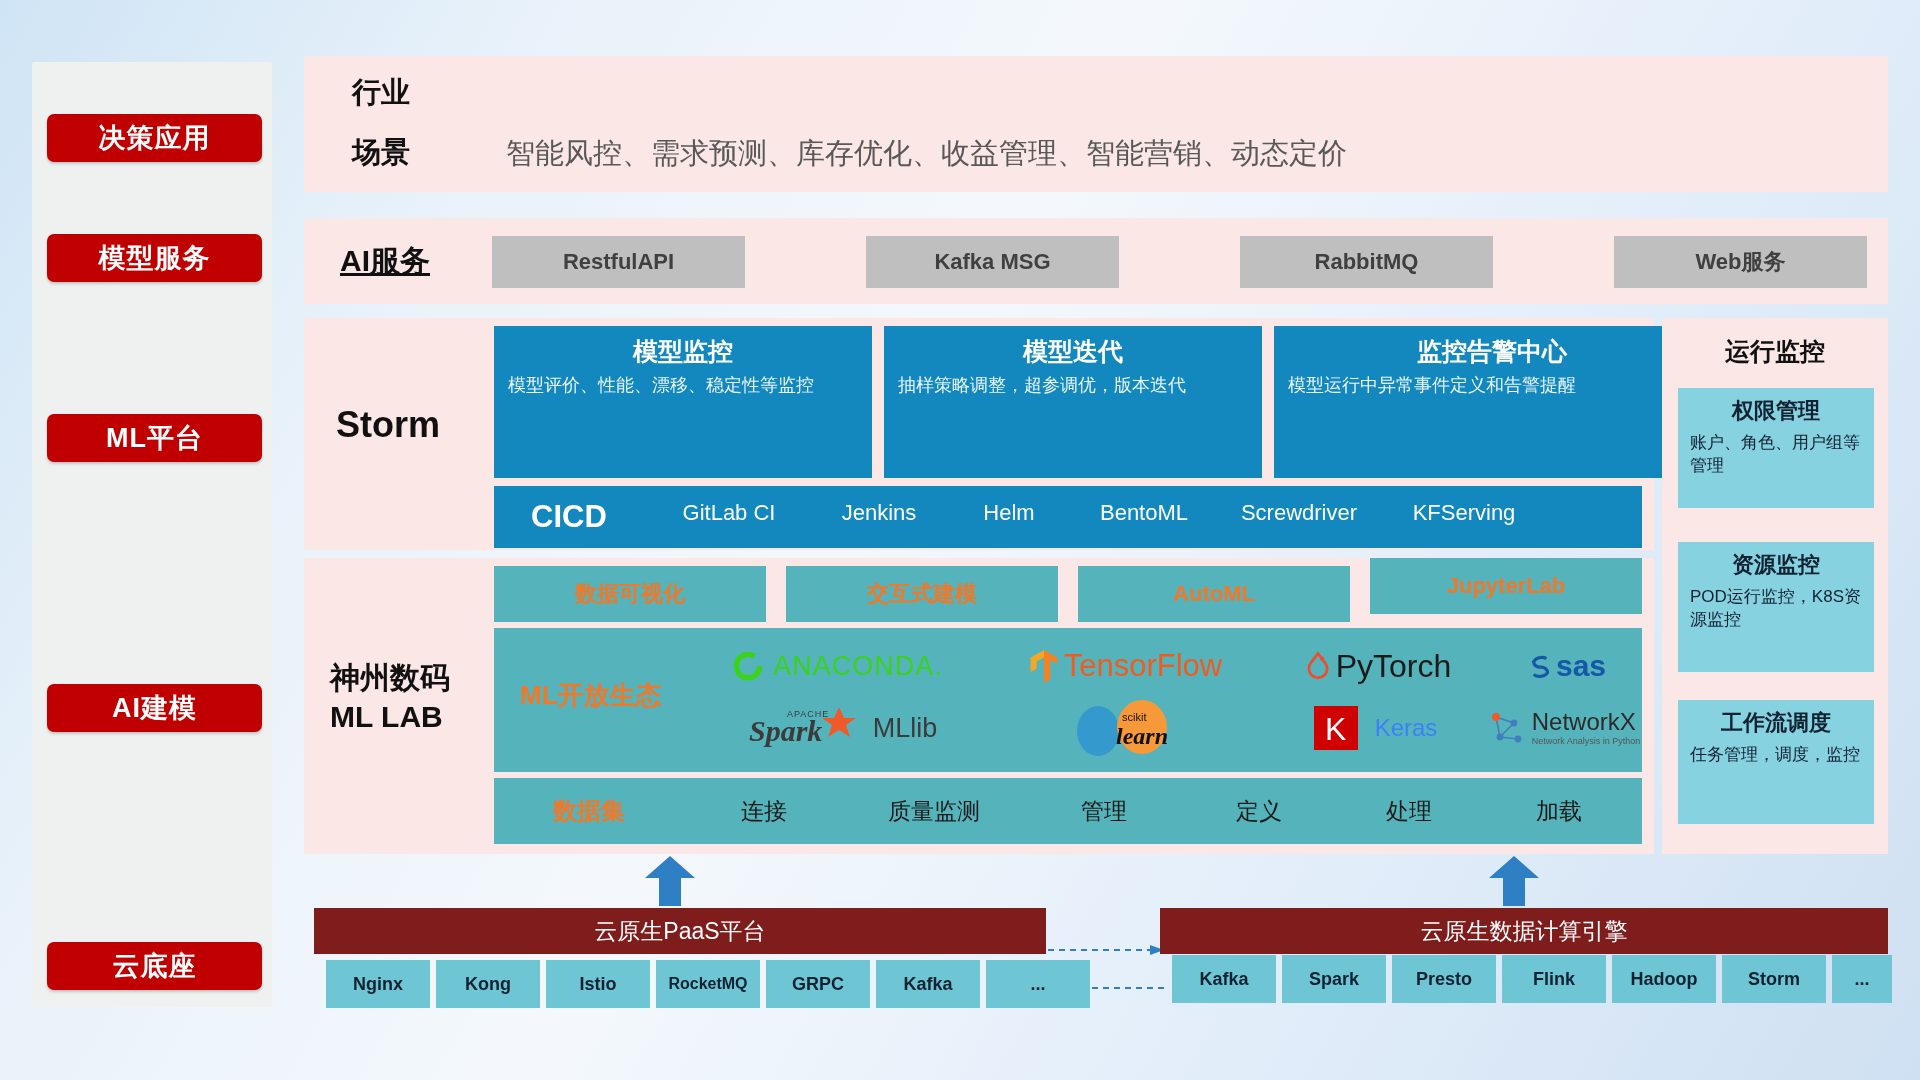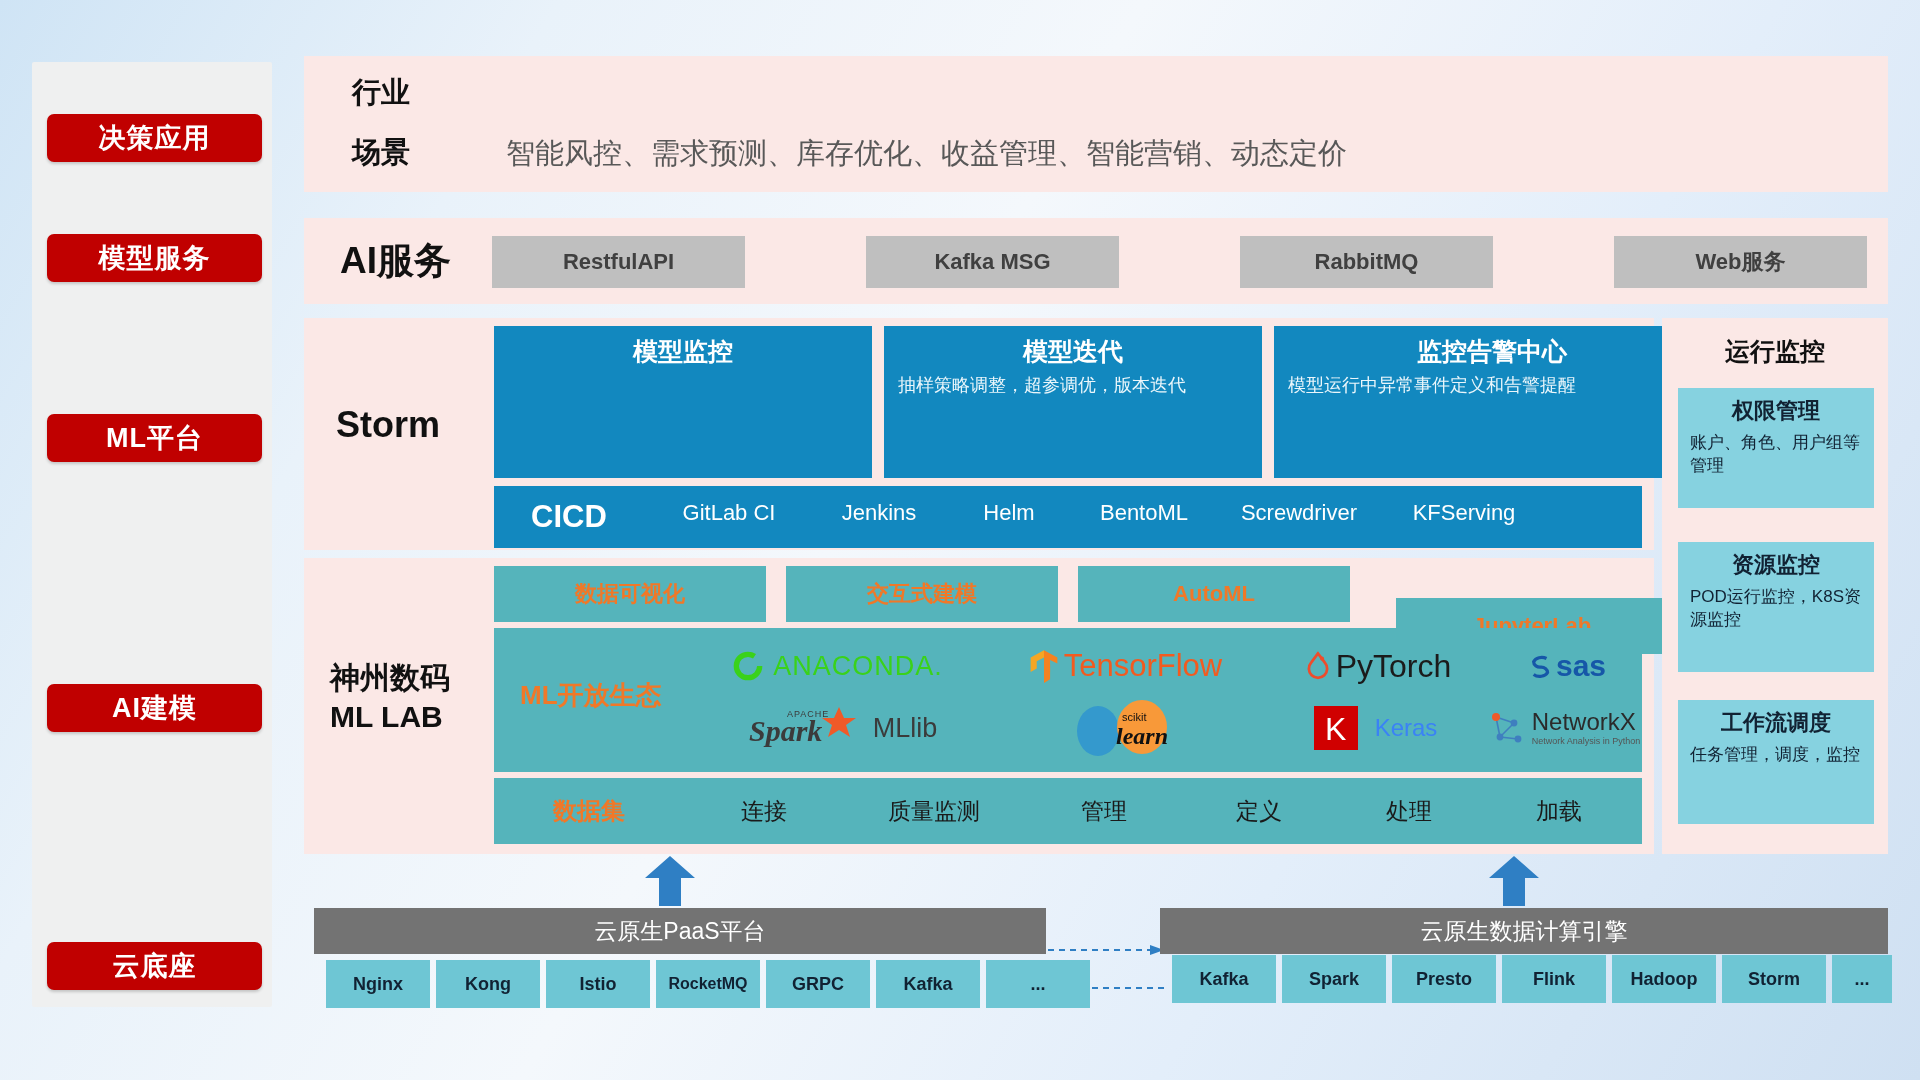--- a/index.html
+++ b/index.html
@@ -123,7 +123,7 @@
   <div style="position:absolute;left:506px;top:132px;width:1340px;height:44px;color:#585858;font-size:29px;display:flex;align-items:center;">智能风控、需求预测、库存优化、收益管理、智能营销、动态定价</div>
 
   <div class="band pink" style="left:304px;top:218px;width:1584px;height:86px;"></div>
-  <div class="row-label" style="left:340px;top:238px;width:150px;height:46px;font-size:37px;">AI服务</div>
+  <div class="row-label" style="left:340px;top:238px;width:150px;height:46px;font-size:30px;text-decoration:underline;">AI服务</div>
 
   <div class="pill-grey" style="left:492px;top:236px;width:253px;height:52px;">RestfulAPI</div>
   <div class="pill-grey" style="left:866px;top:236px;width:253px;height:52px;">Kafka MSG</div>

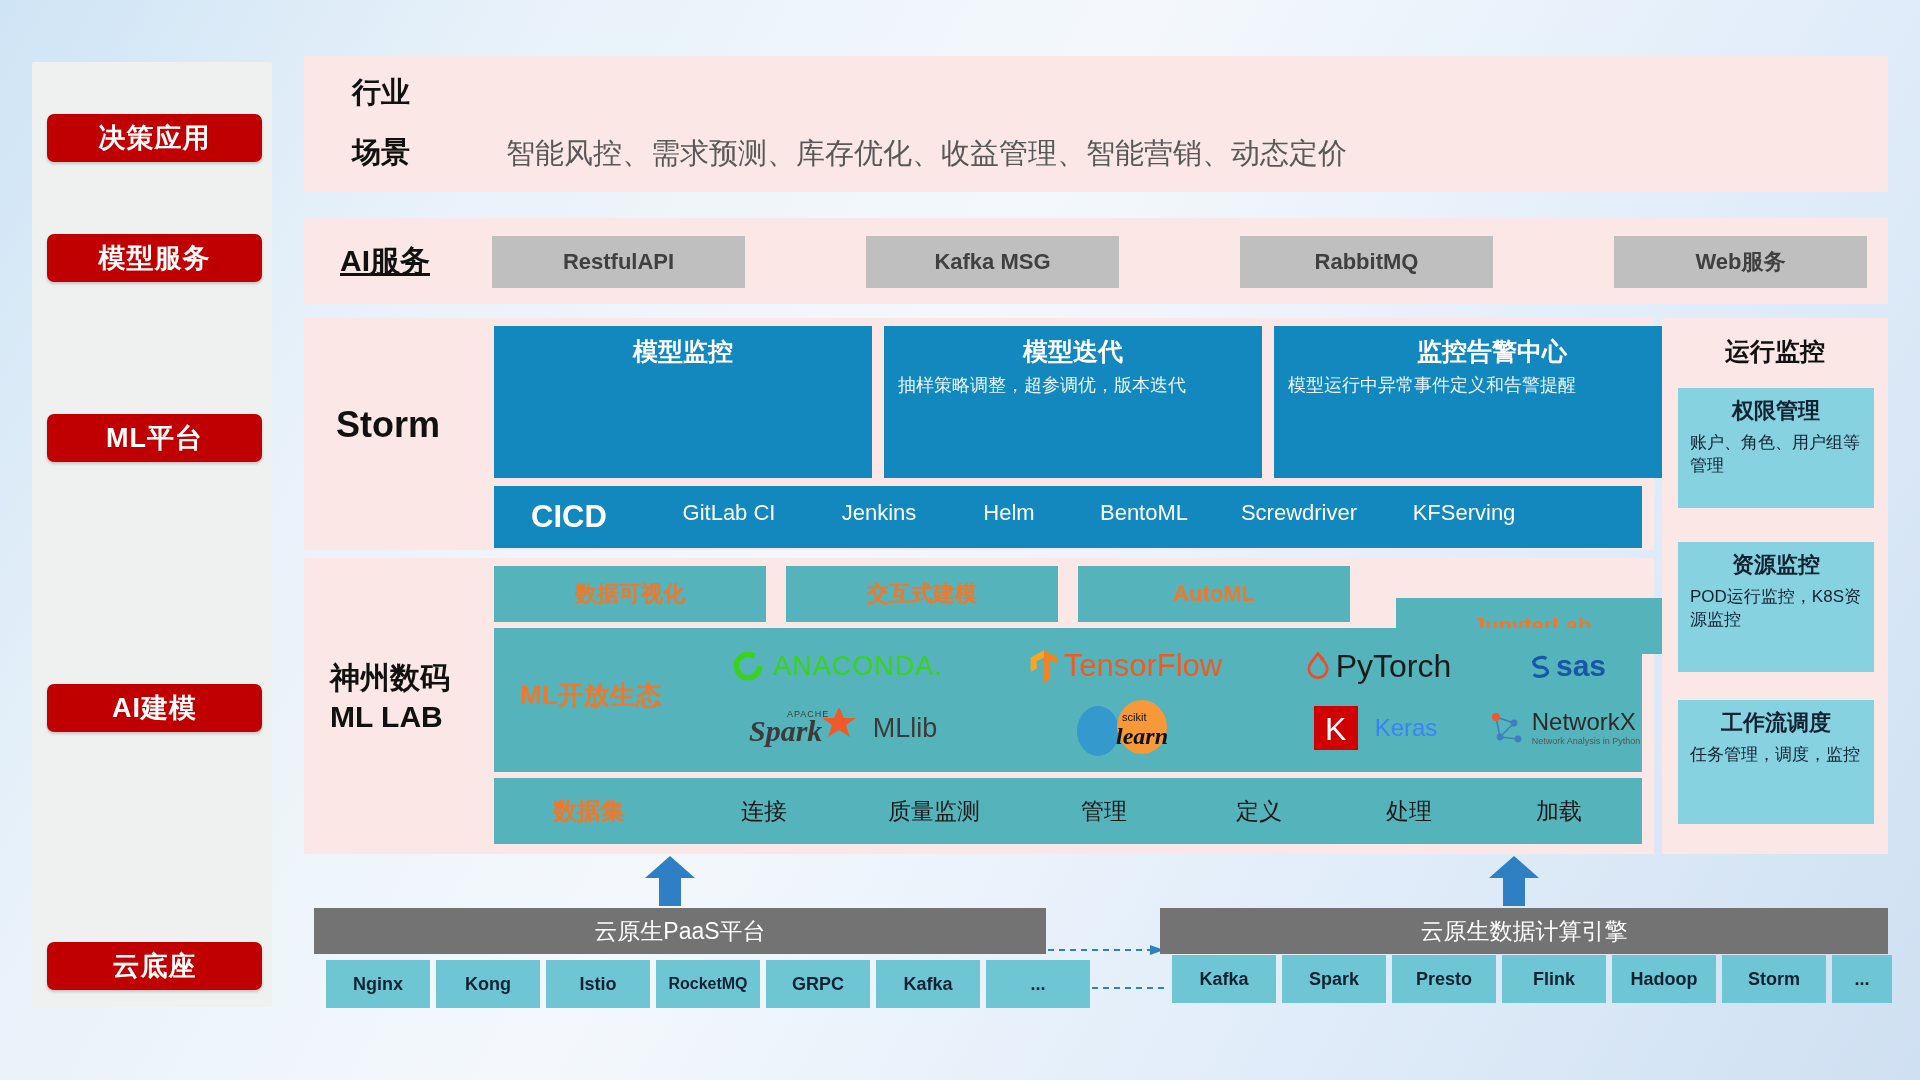--- a/index.html
+++ b/index.html
@@ -135,6 +135,7 @@
 
   <div class="mlops-card" style="left:494px;top:326px;width:378px;height:152px;">
     <div class="t">模型监控</div>
+    <div class="d">模型评价、性能、漂移、稳定性等监控</div>
   </div>
   <div class="mlops-card" style="left:884px;top:326px;width:378px;height:152px;">
     <div class="t">模型迭代</div>

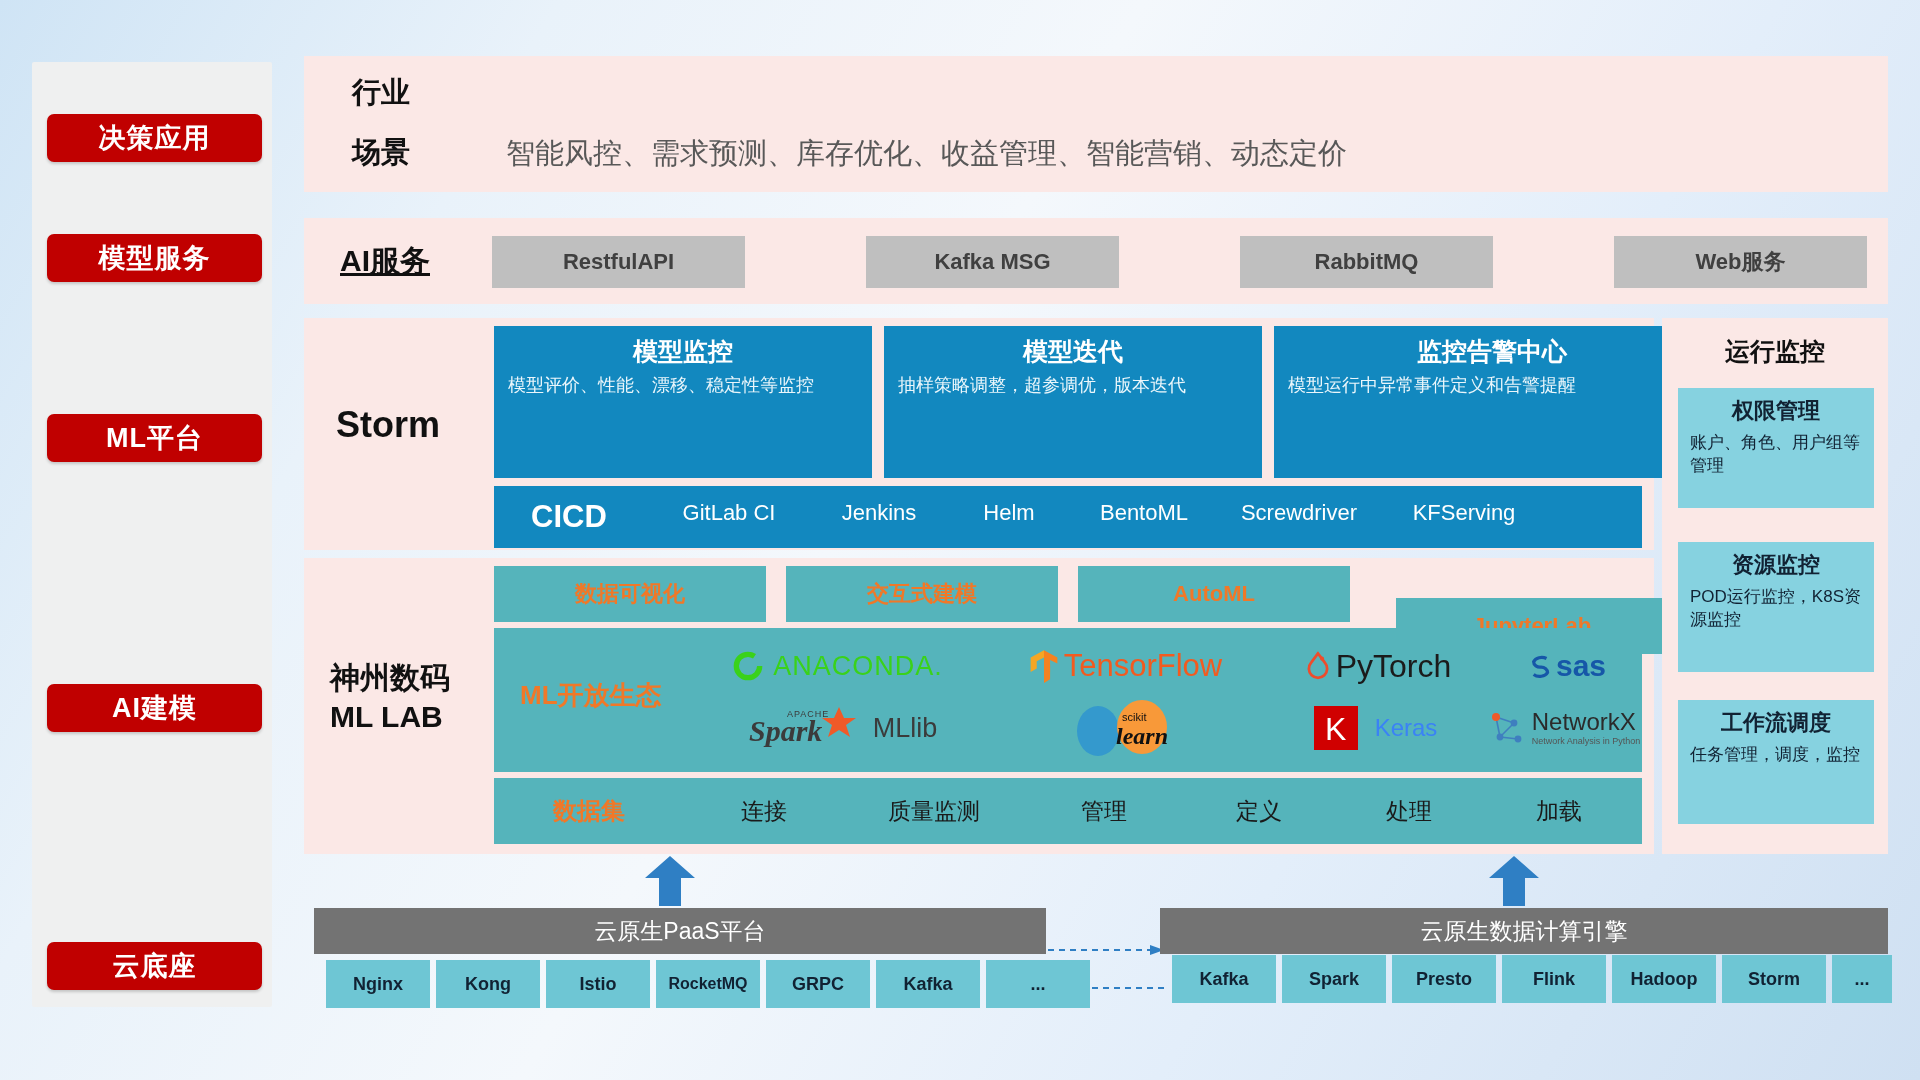--- a/index.html
+++ b/index.html
@@ -166,7 +166,7 @@
   <div class="teal-tab" style="left:494px;top:566px;width:272px;height:56px;">数据可视化</div>
   <div class="teal-tab" style="left:786px;top:566px;width:272px;height:56px;">交互式建模</div>
   <div class="teal-tab" style="left:1078px;top:566px;width:272px;height:56px;">AutoML</div>
-  <div class="teal-tab" style="left:1370px;top:598px;width:272px;height:56px;margin-left:26px;">JupyterLab</div>
+  <div class="teal-tab" style="left:1370px;top:558px;width:272px;height:56px;">JupyterLab</div>
 
   <div class="teal" style="left:494px;top:628px;width:1148px;height:144px;"></div>
   <div class="eco-label" style="left:520px;top:670px;width:190px;height:50px;">ML开放生态</div>

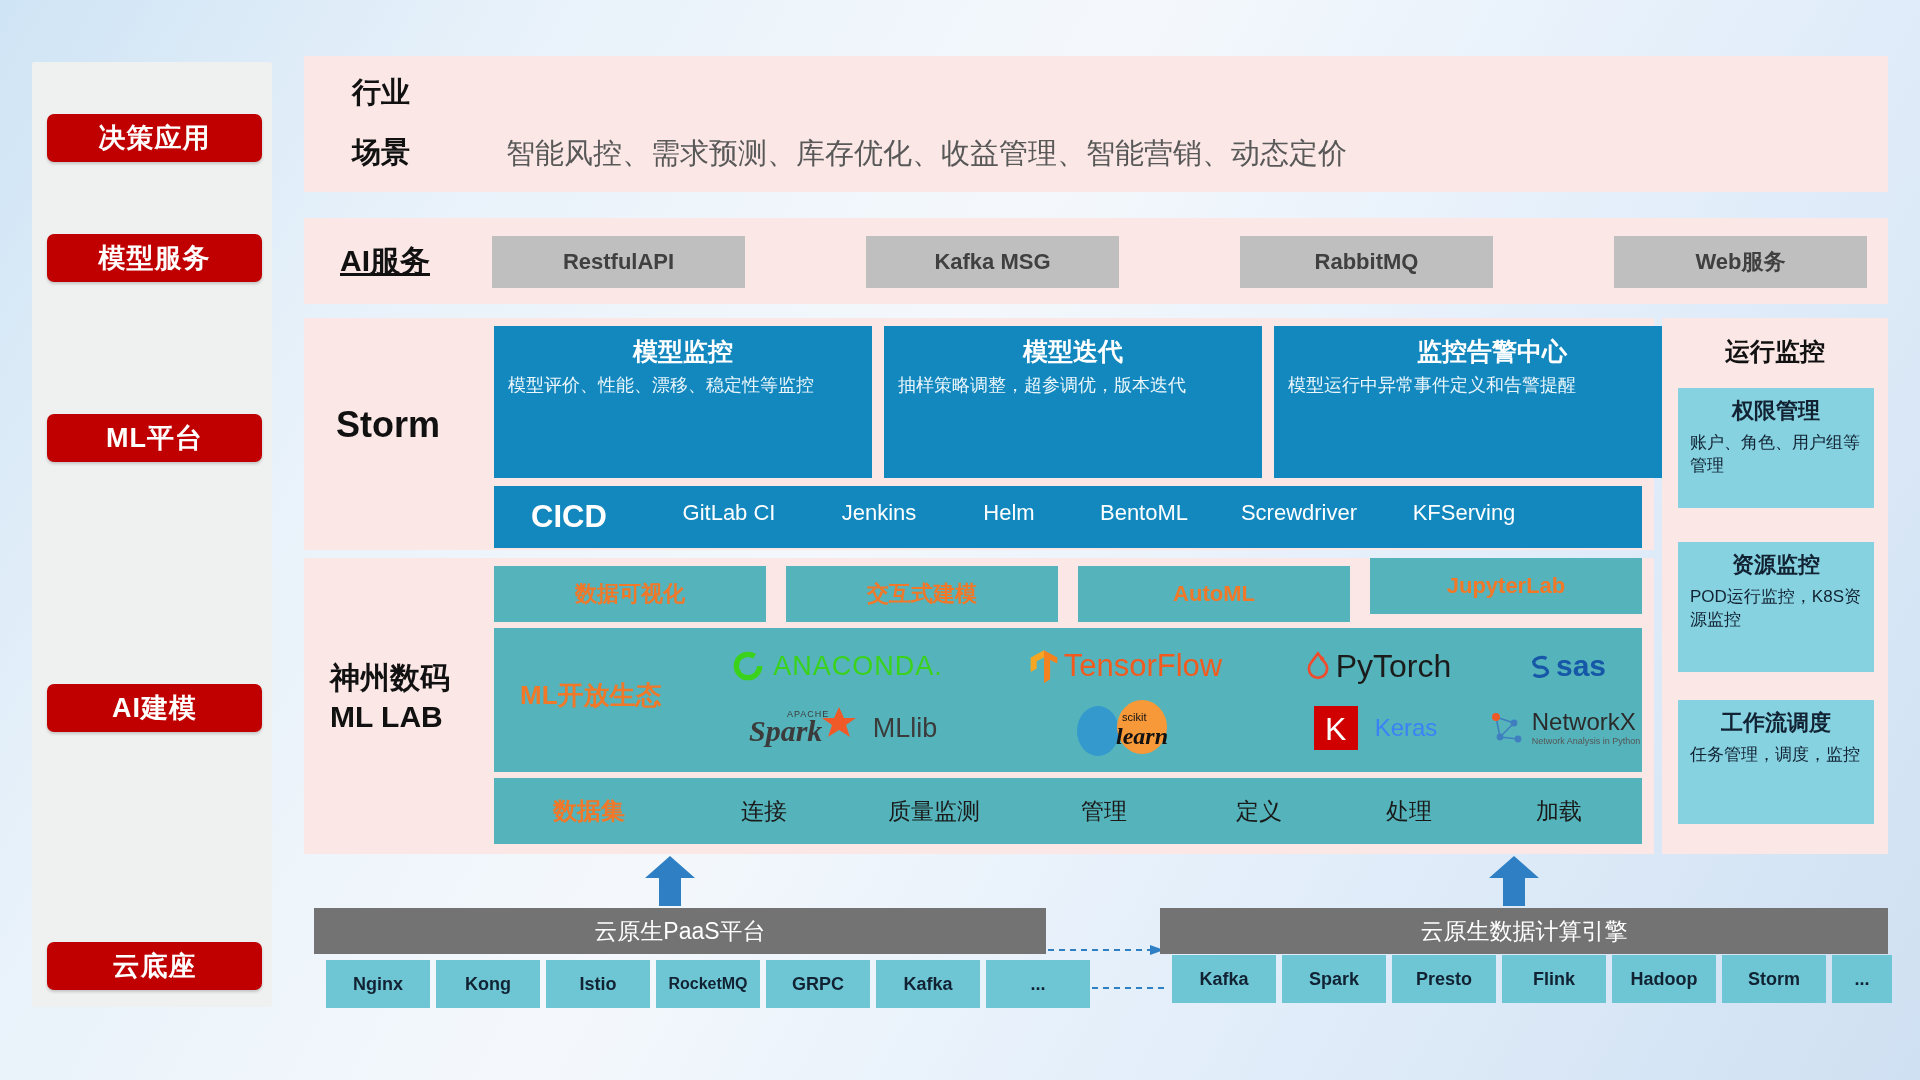--- a/index.html
+++ b/index.html
@@ -88,7 +88,7 @@
 
   
   .cloud-bar{
-    position:absolute;background:#737373;color:#fff;
+    position:absolute;background:#7f1d1d;color:#fff;
     font-size:23px;display:flex;align-items:center;justify-content:center;
   }
   .leaf{

